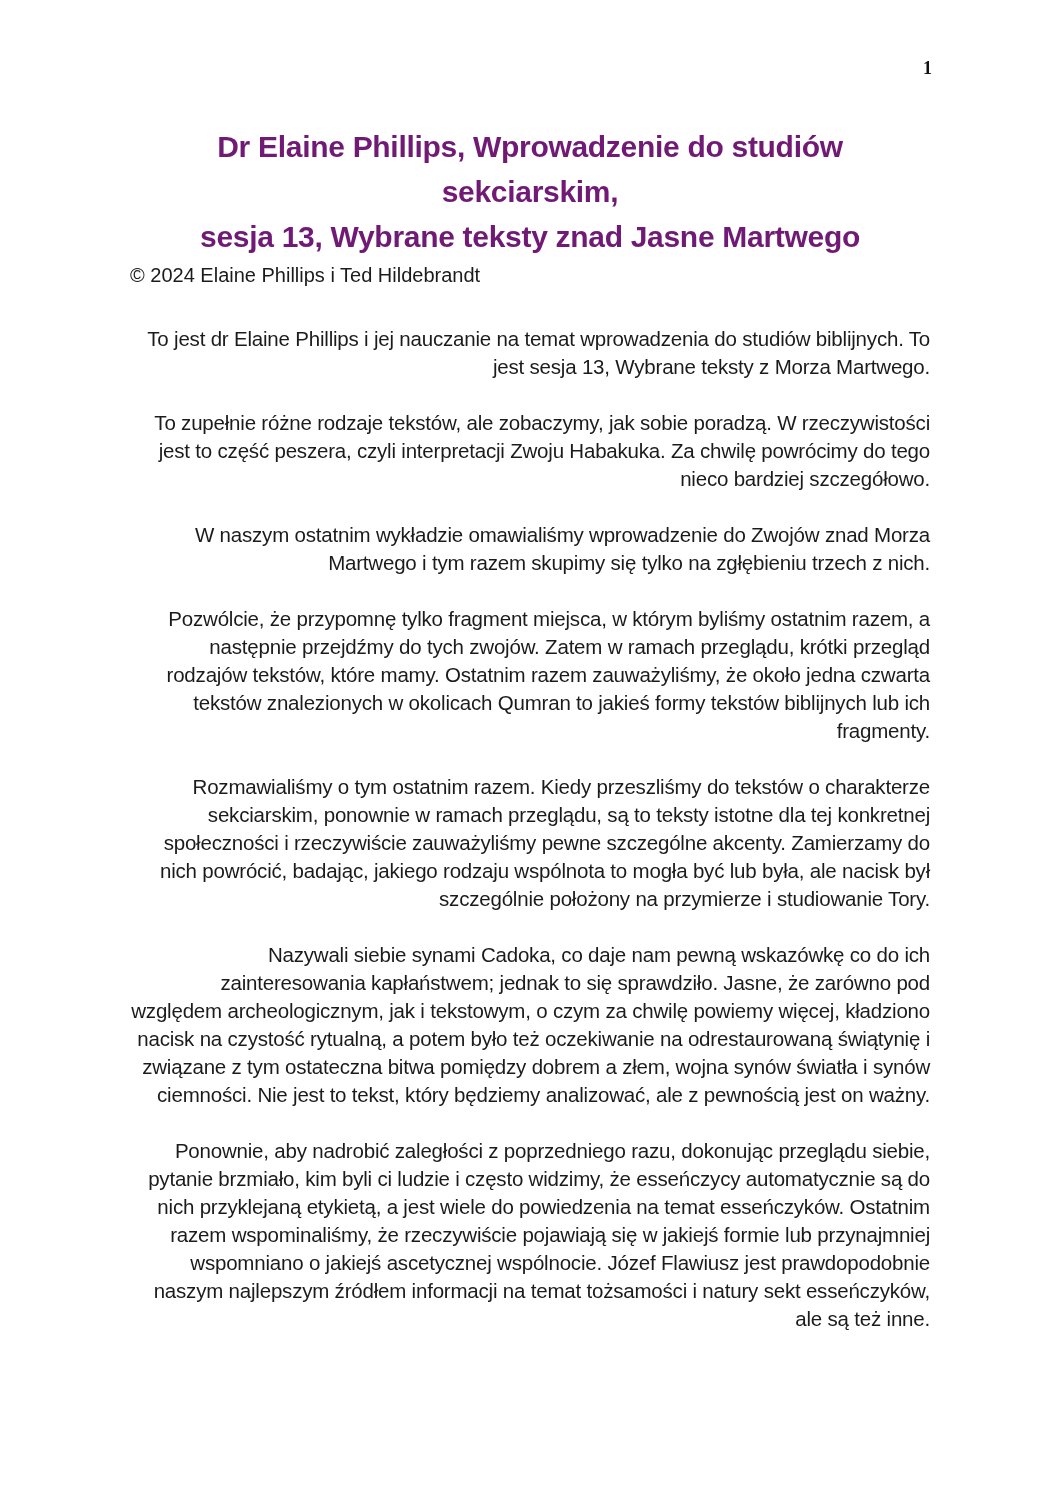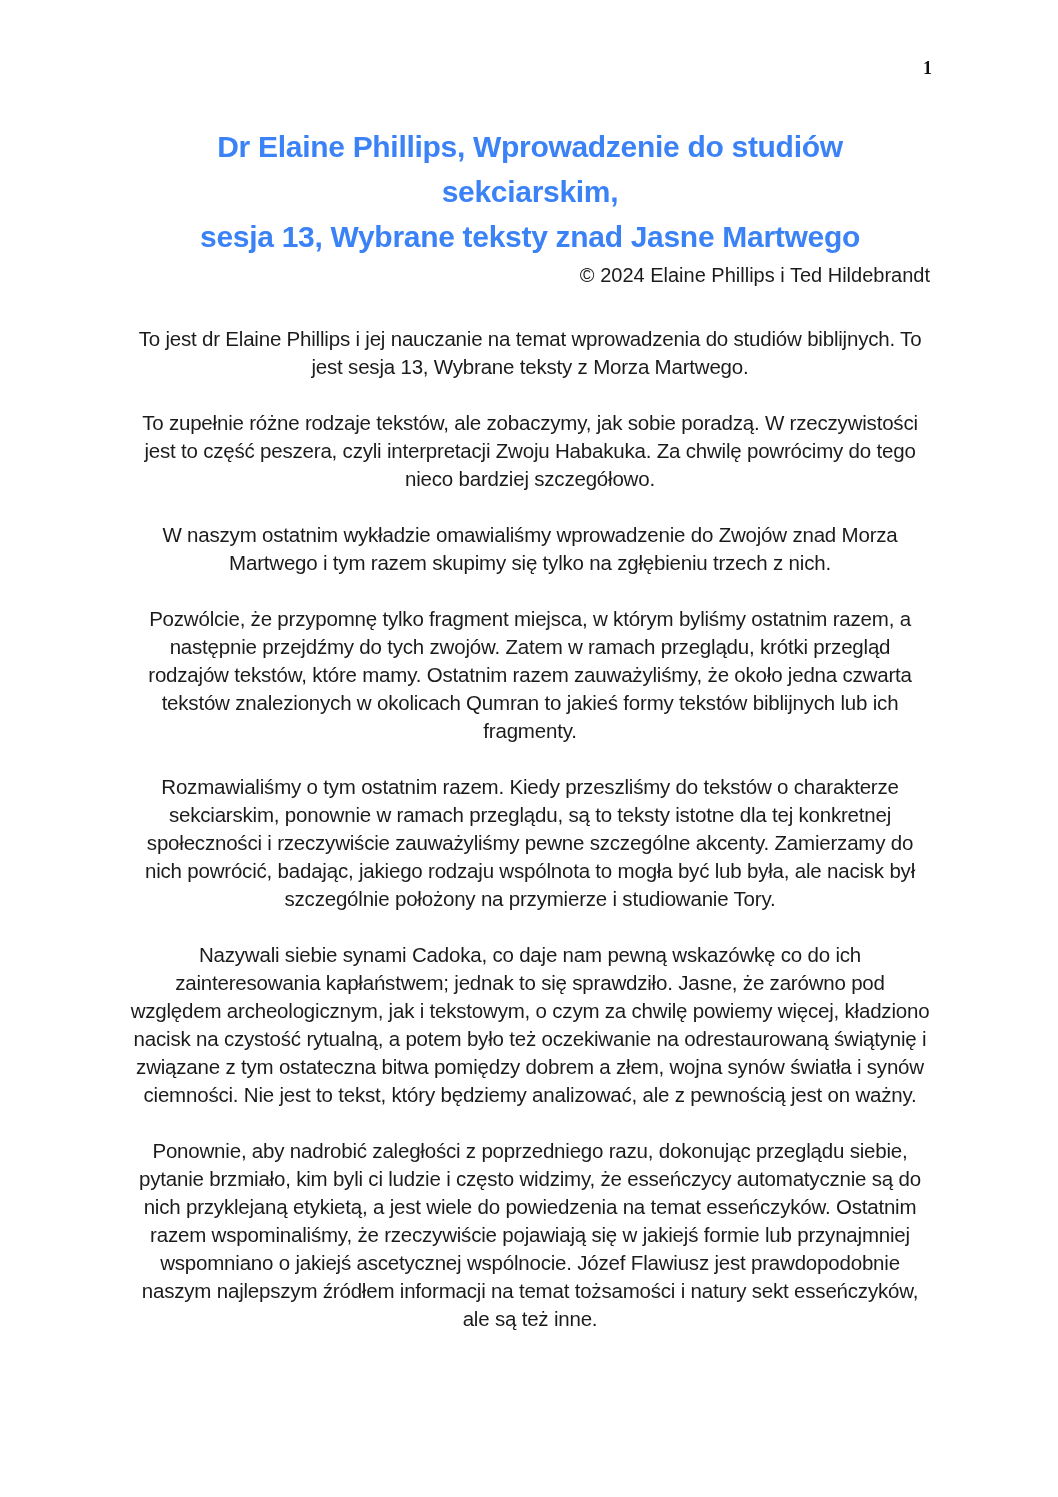--- a/index.html
+++ b/index.html
@@ -42,7 +42,7 @@
     font-size: 30px;
     font-weight: bold;
     line-height: 45px;
-    color: #3b82f6;
+    color: #701a75;
     letter-spacing: -0.3px;
   }
   .doc-title .title-line {

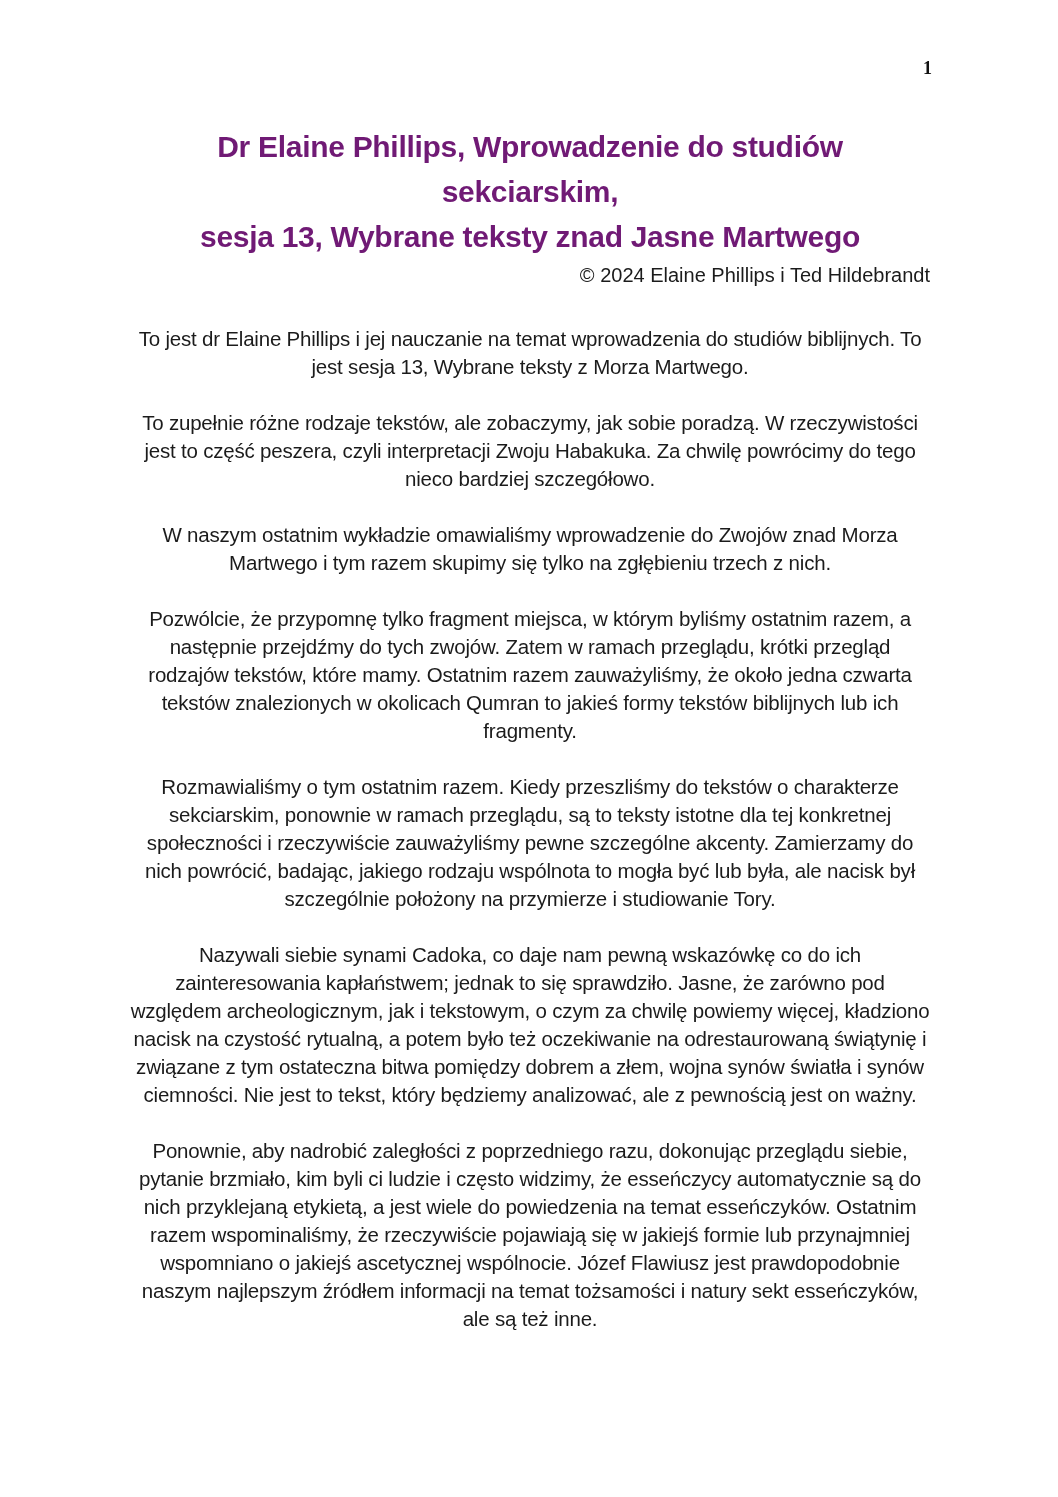--- a/index.html
+++ b/index.html
@@ -49,7 +49,7 @@
     display: block;
   }
   .copyright {
-    text-align: right;
+    text-align: left;
     font-size: 20px;
     line-height: 26px;
     margin-top: 3px;

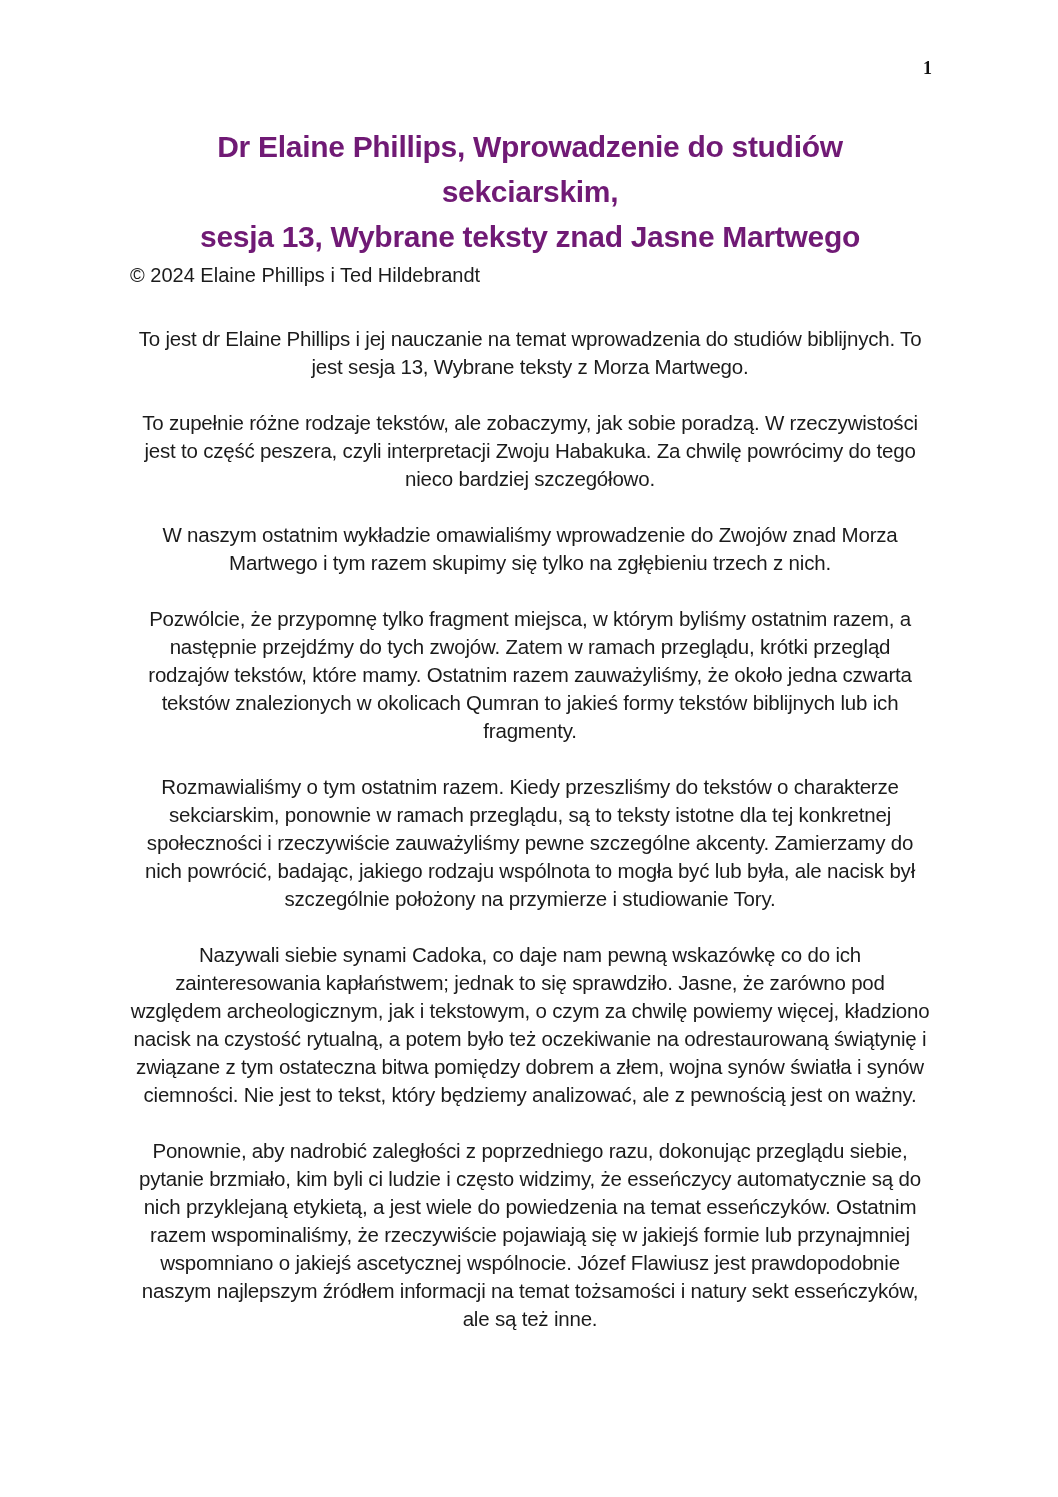--- a/index.html
+++ b/index.html
@@ -59,7 +59,7 @@
     margin-top: 37px;
     font-size: 20.5px;
     line-height: 28px;
-    text-align: center;
+    text-align: right;
     letter-spacing: -0.2px;
   }
   .body-text p {

